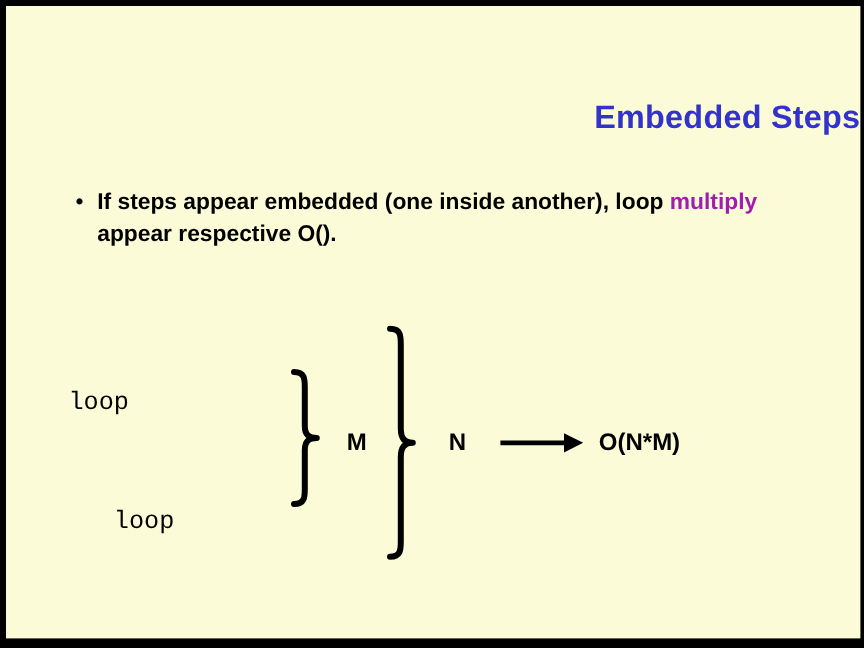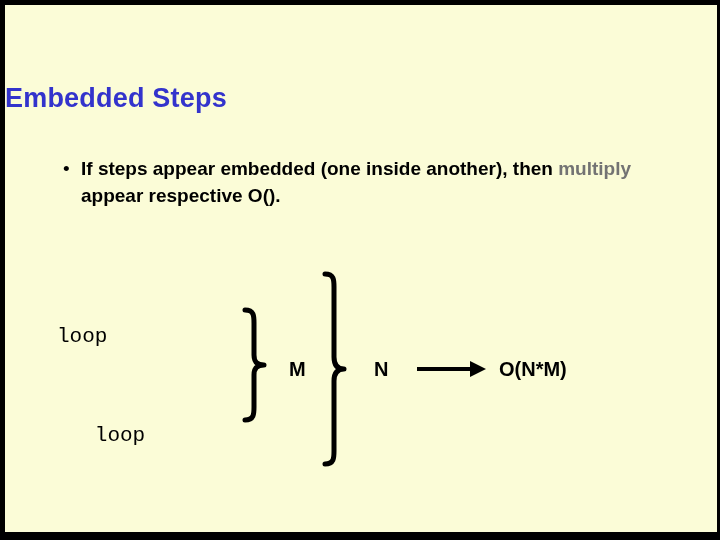--- a/index.html
+++ b/index.html
@@ -31,7 +31,7 @@
     left: 0;
     top: 78px;
     width: 712px;
-    text-align: left;
+    text-align: right;
     color: #3333cc;
     font-family: "Liberation Sans", sans-serif;
     font-size: 27px;

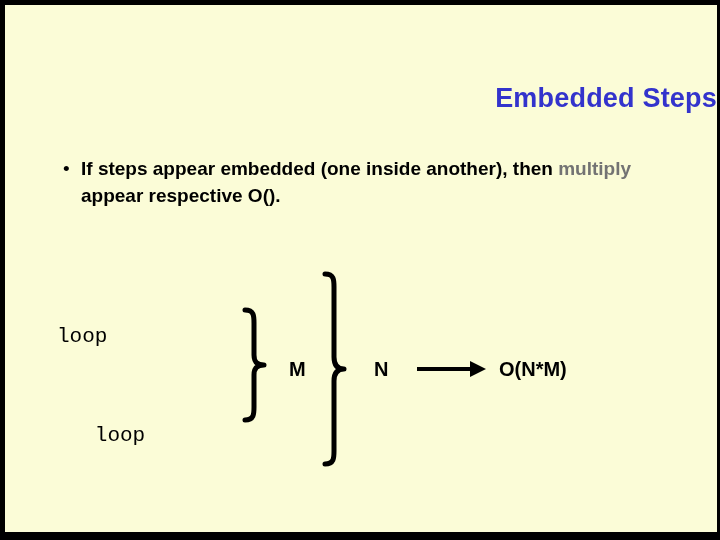--- a/index.html
+++ b/index.html
@@ -149,7 +149,7 @@
     <div id="bullet-block">
       <div class="bullet-row">
         <span class="bullet-marker">•</span>
-        <span class="bullet-text"><span>If steps appear embedded (one inside another), then </span><span class="accent-word">multiply</span><span> appear respective O().</span></span>
+        <span class="bullet-text"><span>If steps appear embedded (one inside another), loop </span><span class="accent-word">multiply</span><span> appear respective O().</span></span>
       </div>
     </div>
 

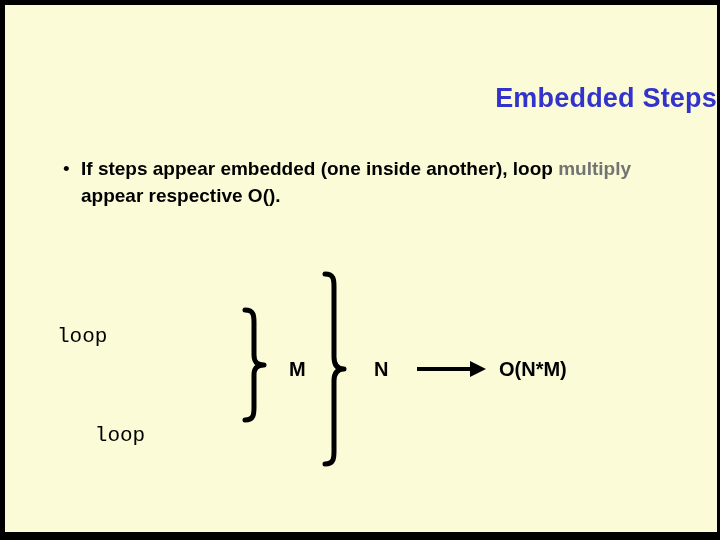--- a/index.html
+++ b/index.html
@@ -70,7 +70,7 @@
     line-height: 27px;
   }
   .accent-word {
-    color: #737373;
+    color: #a21caf;
     font-weight: bold;
   }
 

